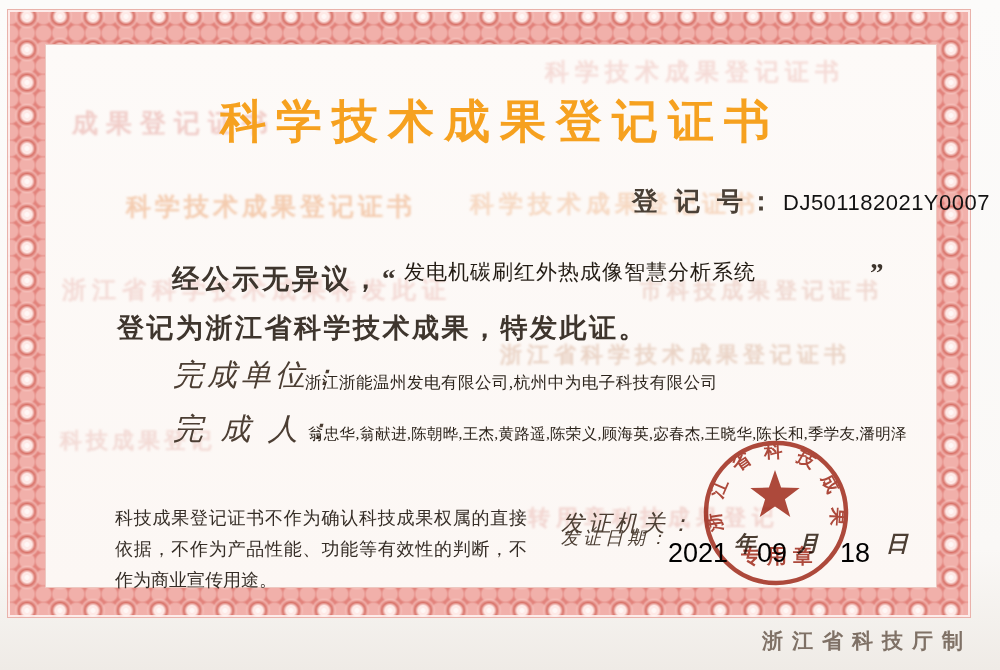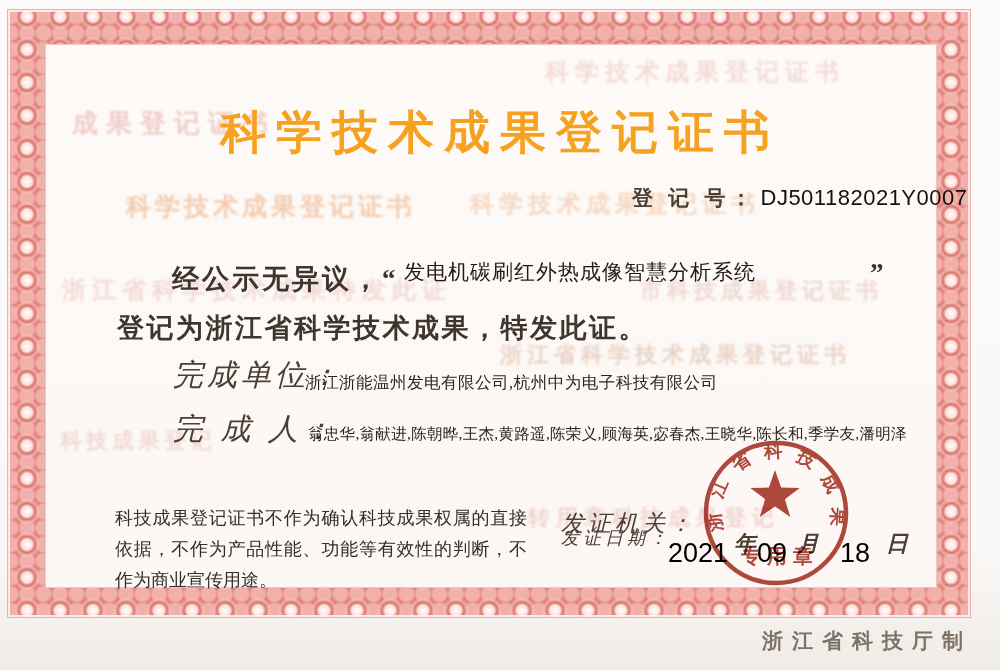--- a/index.html
+++ b/index.html
@@ -38,7 +38,7 @@
   .g8{left:528px; top:503px; font-size:22px; letter-spacing:6px;  color:rgba(224,146,138,.34);}
   
   .title{
-    position:absolute; left:0; right:0; top:90px; margin:12px; text-align:center;
+    position:absolute; left:0; right:0; top:90px; margin:1px; text-align:center;
     font-family:Liberation Serif, serif; font-weight:bold;
     font-size:46px; letter-spacing:10px; color:#f6a11f;
   }

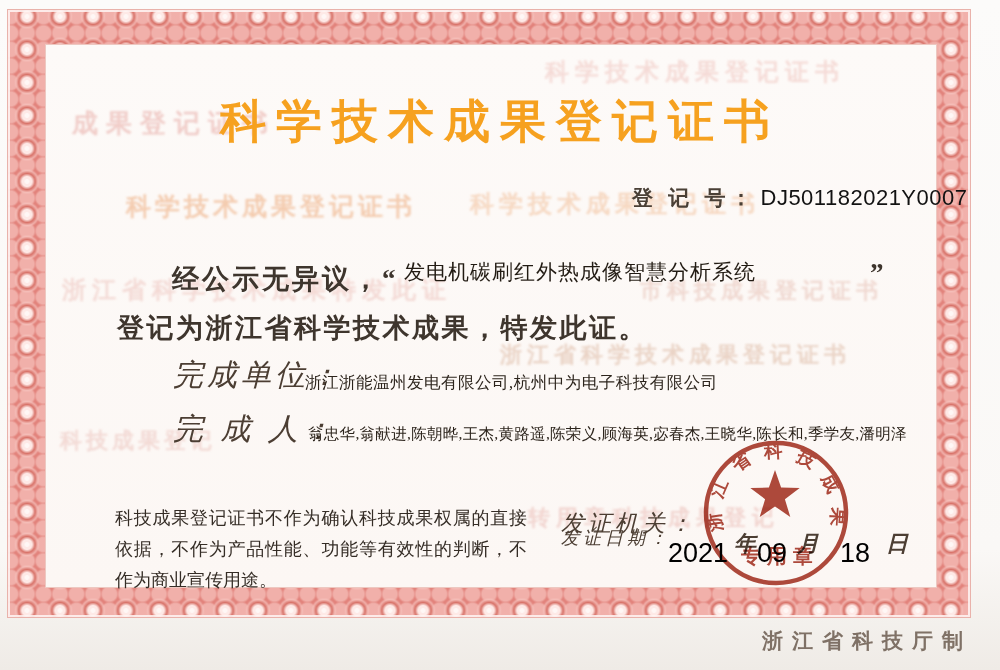--- a/index.html
+++ b/index.html
@@ -43,7 +43,7 @@
     font-size:46px; letter-spacing:10px; color:#f6a11f;
   }
   .reg-row{position:absolute; left:632px; top:184px; white-space:nowrap;}
-  .reg-label{font-size:21px; letter-spacing:5px; color:#4a4036; font-weight:600;}
+  .reg-label{font-size:26px; letter-spacing:5px; color:#4a4036; font-weight:600;}
   .reg-value{font-family:"Liberation Sans", sans-serif; font-size:22px; color:#121212; letter-spacing:.5px;}
   .body1{position:absolute; left:172px; top:261px; font-size:27px; letter-spacing:3px; color:#3e352d; font-weight:600; white-space:nowrap;}
   .achv{position:absolute; left:404px; top:258px; font-size:21px; letter-spacing:1px; color:#221b13; white-space:nowrap;}

